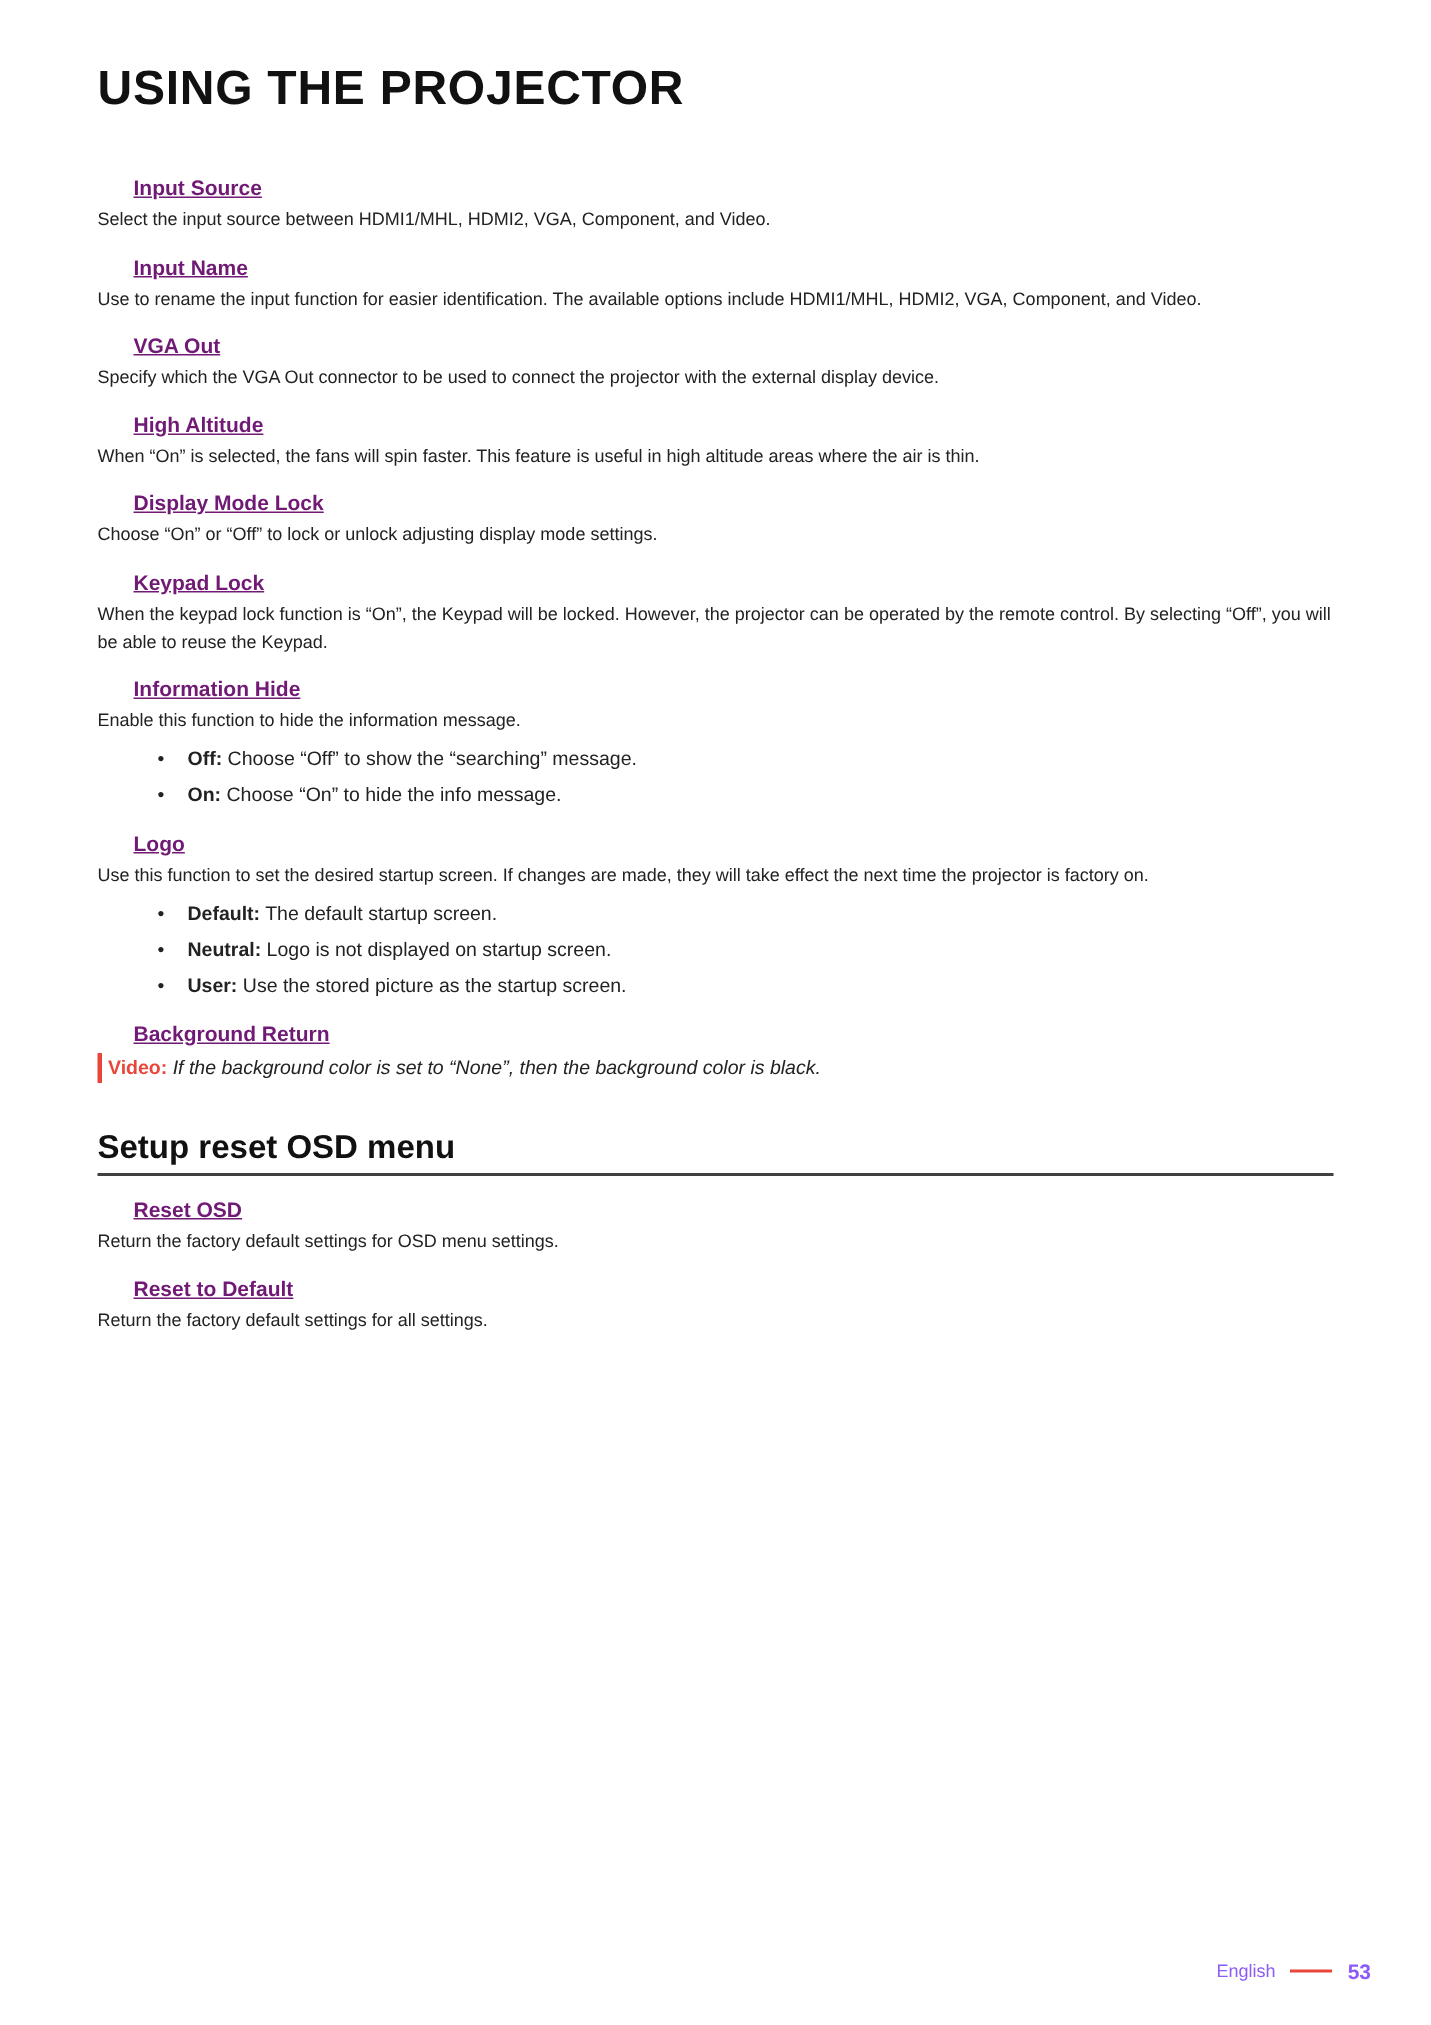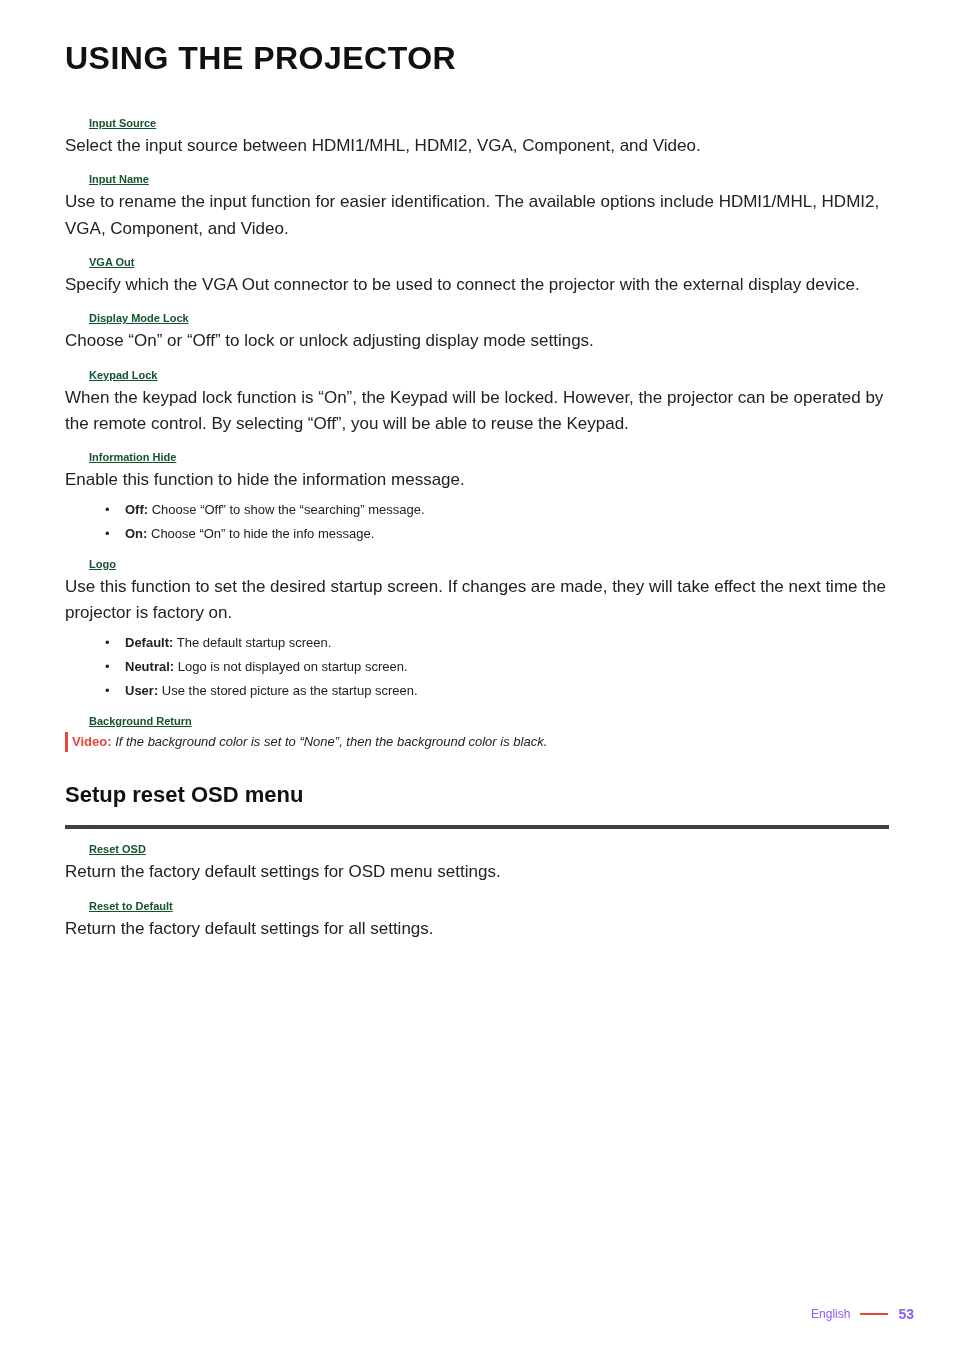--- a/index.html
+++ b/index.html
@@ -36,11 +36,11 @@
     }
 
     .section-heading {
-      font-size: 11px;
+      font-size: 14px;
       font-weight: bold;
       text-decoration: underline;
       margin-bottom: 4px;
-      color: #14532d;
+      color: #701a75;
       padding-left: 24px;
     }
 

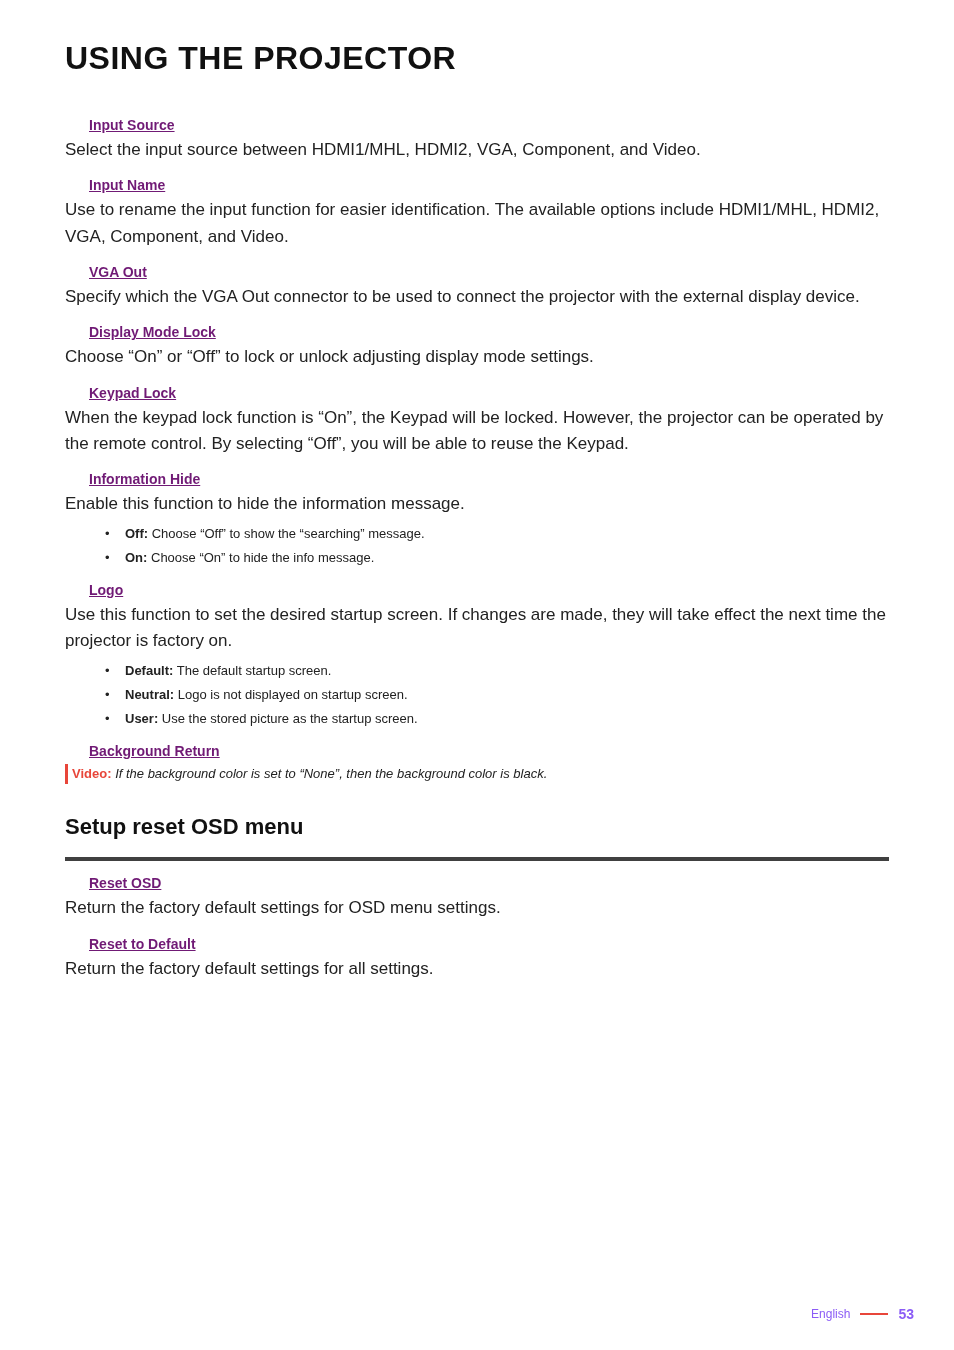--- a/index.html
+++ b/index.html
@@ -45,7 +45,7 @@
     }
 
     .section-body {
-      font-size: 17px;
+      font-size: 12px;
       line-height: 1.55;
       color: #222222;
     }

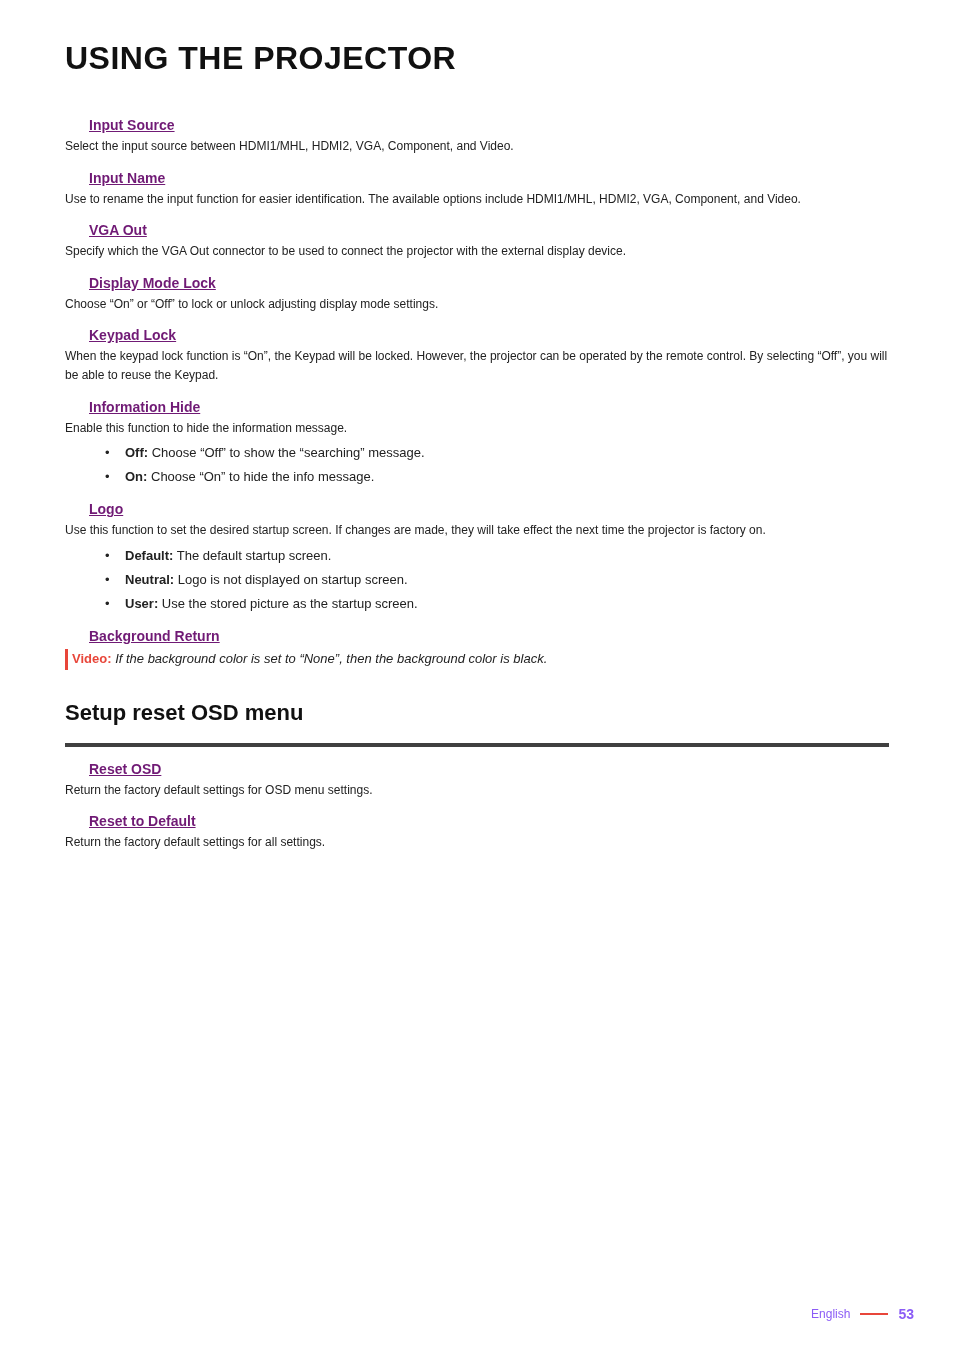--- a/index.html
+++ b/index.html
@@ -143,6 +143,10 @@
     <div class="section-body">Specify which the VGA Out connector to be used to connect the projector with the external display device.</div>
   </div>
 
+  <div class="section">
+    <div class="section-heading">High Altitude</div>
+    <div class="section-body">When “On” is selected, the fans will spin faster. This feature is useful in high altitude areas where the air is thin.</div>
+  </div>
 
   <div class="section">
     <div class="section-heading">Display Mode Lock</div>

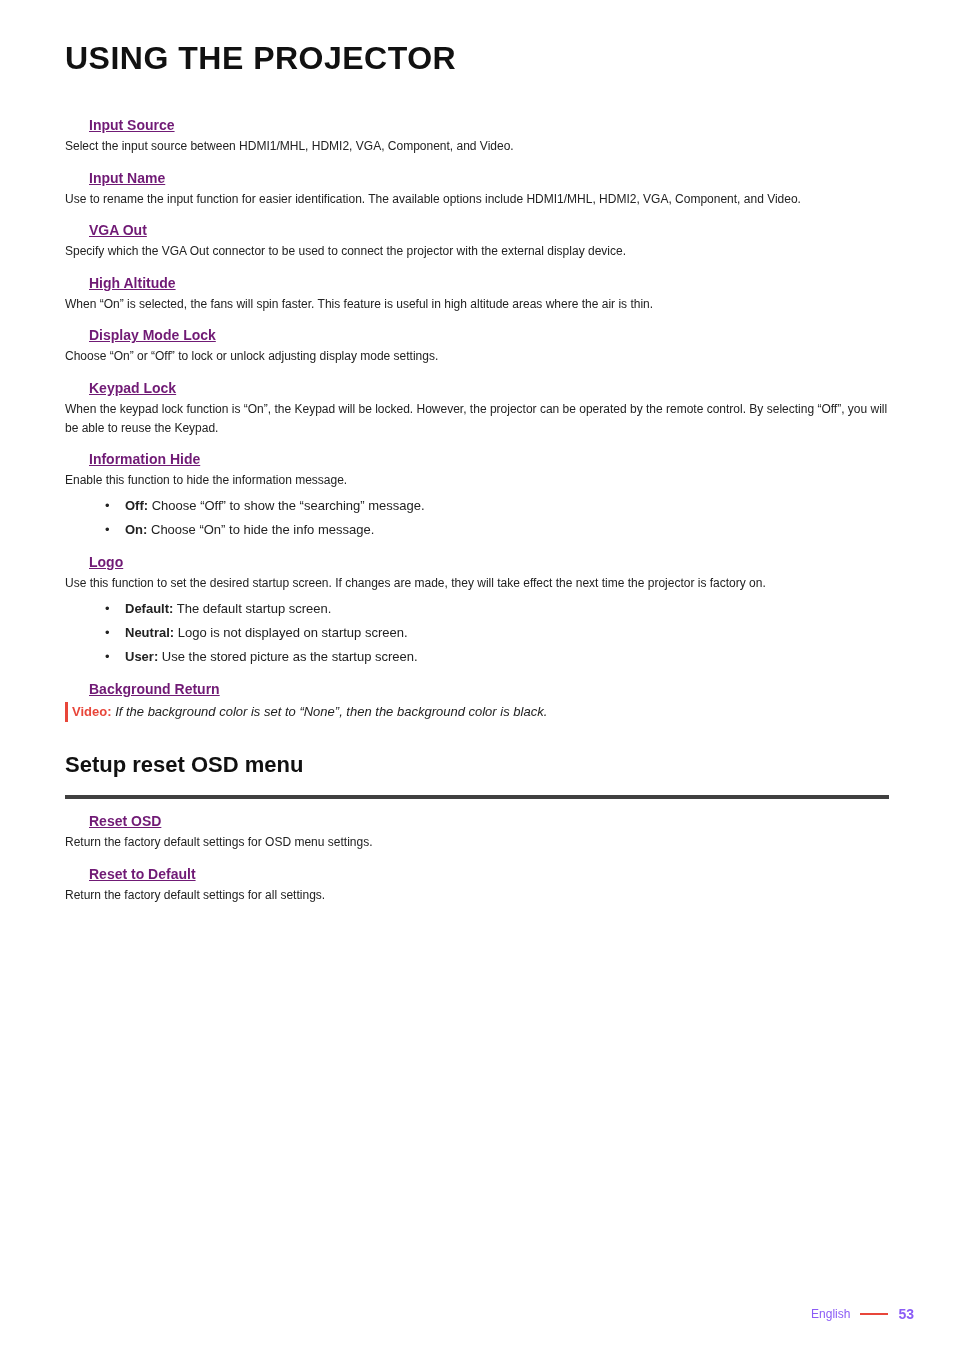--- a/index.html
+++ b/index.html
@@ -78,8 +78,8 @@
       font-size: 22px;
       font-weight: bold;
       color: #111111;
-      border-bottom: 4px solid #404040;
-      padding-bottom: 17px;
+      border-bottom: 2px solid #404040;
+      padding-bottom: 4px;
       margin-top: 30px;
       margin-bottom: 14px;
     }

